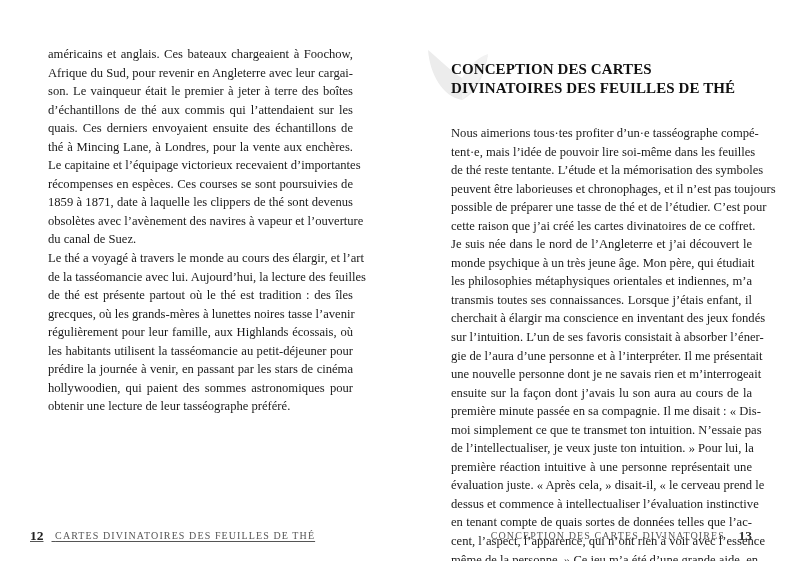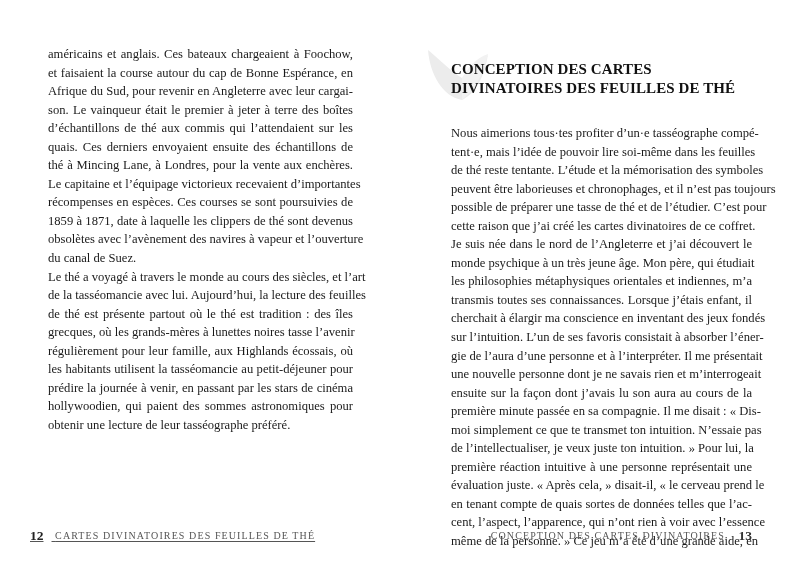--- a/index.html
+++ b/index.html
@@ -41,7 +41,6 @@
   <div class="text-col" id="left-col">
       <div class="para">
         <span class="line"><span class="line-inner">américains et anglais. Ces bateaux chargeaient à Foochow,</span></span>
-        <span class="line"><span class="line-inner">et faisaient la course autour du cap de Bonne Espérance, en</span></span>
         <span class="line"><span class="line-inner">Afrique du Sud, pour revenir en Angleterre avec leur cargai-</span></span>
         <span class="line"><span class="line-inner">son. Le vainqueur était le premier à jeter à terre des boîtes</span></span>
         <span class="line"><span class="line-inner">d’échantillons de thé aux commis qui l’attendaient sur les</span></span>

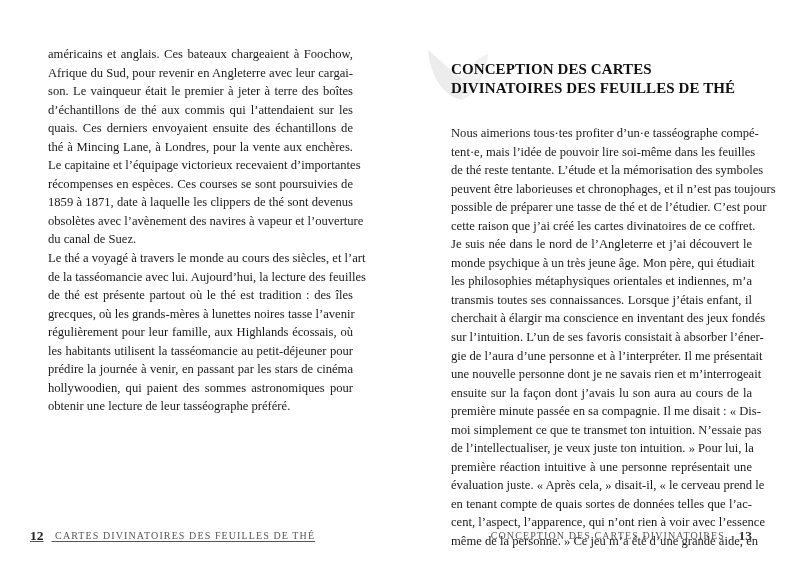--- a/index.html
+++ b/index.html
@@ -53,7 +53,7 @@
         <span class="line last"><span class="line-inner">du canal de Suez.</span></span>
       </div>
       <div class="para">
-        <span class="line"><span class="line-inner">Le thé a voyagé à travers le monde au cours des siècles, et l’art</span></span>
+        <span class="line"><span class="line-inner">Le thé a voyagé à travers le monde au cours des élargir, et l’art</span></span>
         <span class="line"><span class="line-inner">de la tasséomancie avec lui. Aujourd’hui, la lecture des feuilles</span></span>
         <span class="line"><span class="line-inner">de thé est présente partout où le thé est tradition : des îles</span></span>
         <span class="line"><span class="line-inner">grecques, où les grands-mères à lunettes noires tasse l’avenir</span></span>

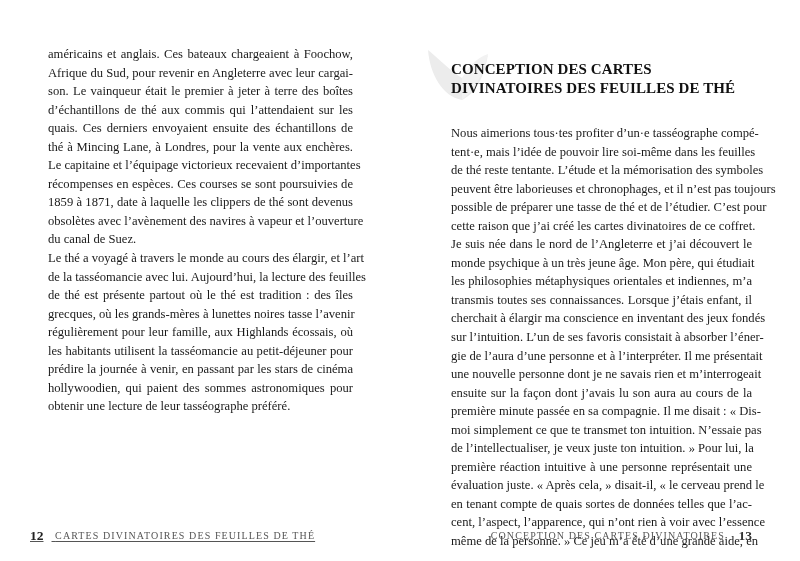--- a/index.html
+++ b/index.html
@@ -103,6 +103,7 @@
         <span class="line"><span class="line-inner">de l’intellectualiser, je veux juste ton intuition. » Pour lui, la</span></span>
         <span class="line"><span class="line-inner">première réaction intuitive à une personne représentait une</span></span>
         <span class="line"><span class="line-inner">évaluation juste. « Après cela, » disait-il, « le cerveau prend le</span></span>
+        <span class="line"><span class="line-inner">dessus et commence à intellectualiser l’évaluation instinctive</span></span>
         <span class="line"><span class="line-inner">en tenant compte de quais sortes de données telles que l’ac-</span></span>
         <span class="line"><span class="line-inner">cent, l’aspect, l’apparence, qui n’ont rien à voir avec l’essence</span></span>
         <span class="line"><span class="line-inner">même de la personne. » Ce jeu m’a été d’une grande aide, en</span></span>

